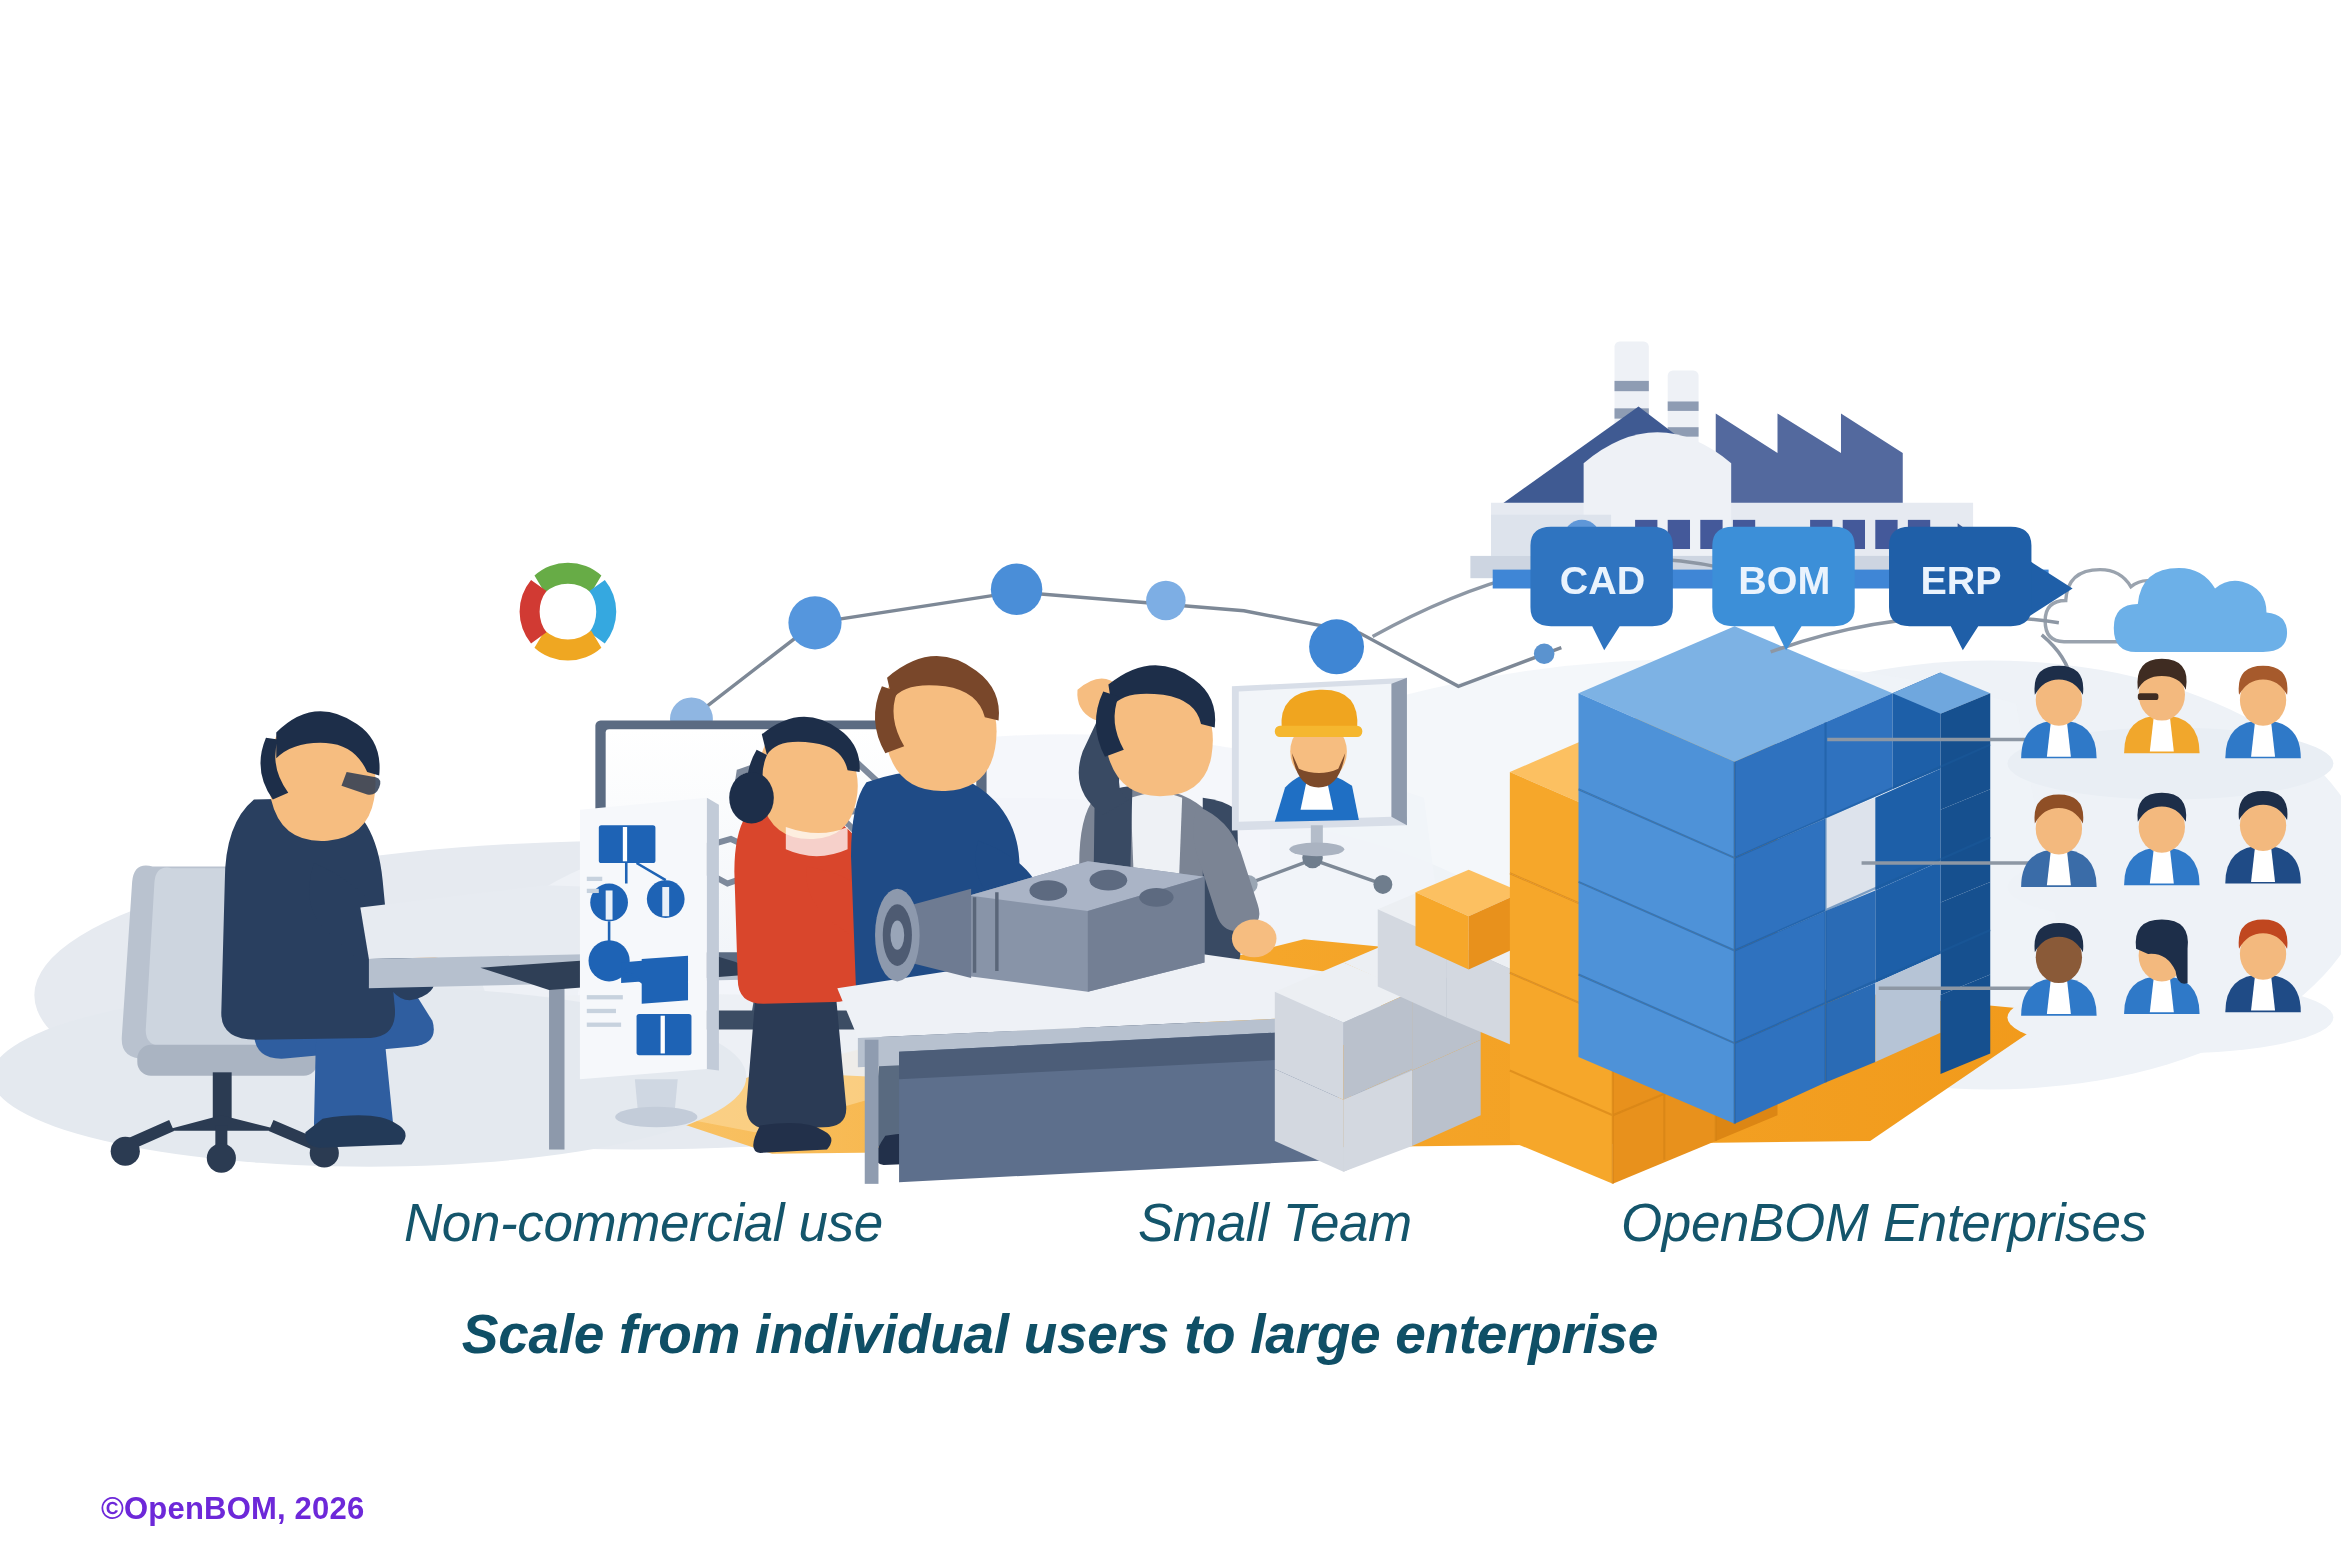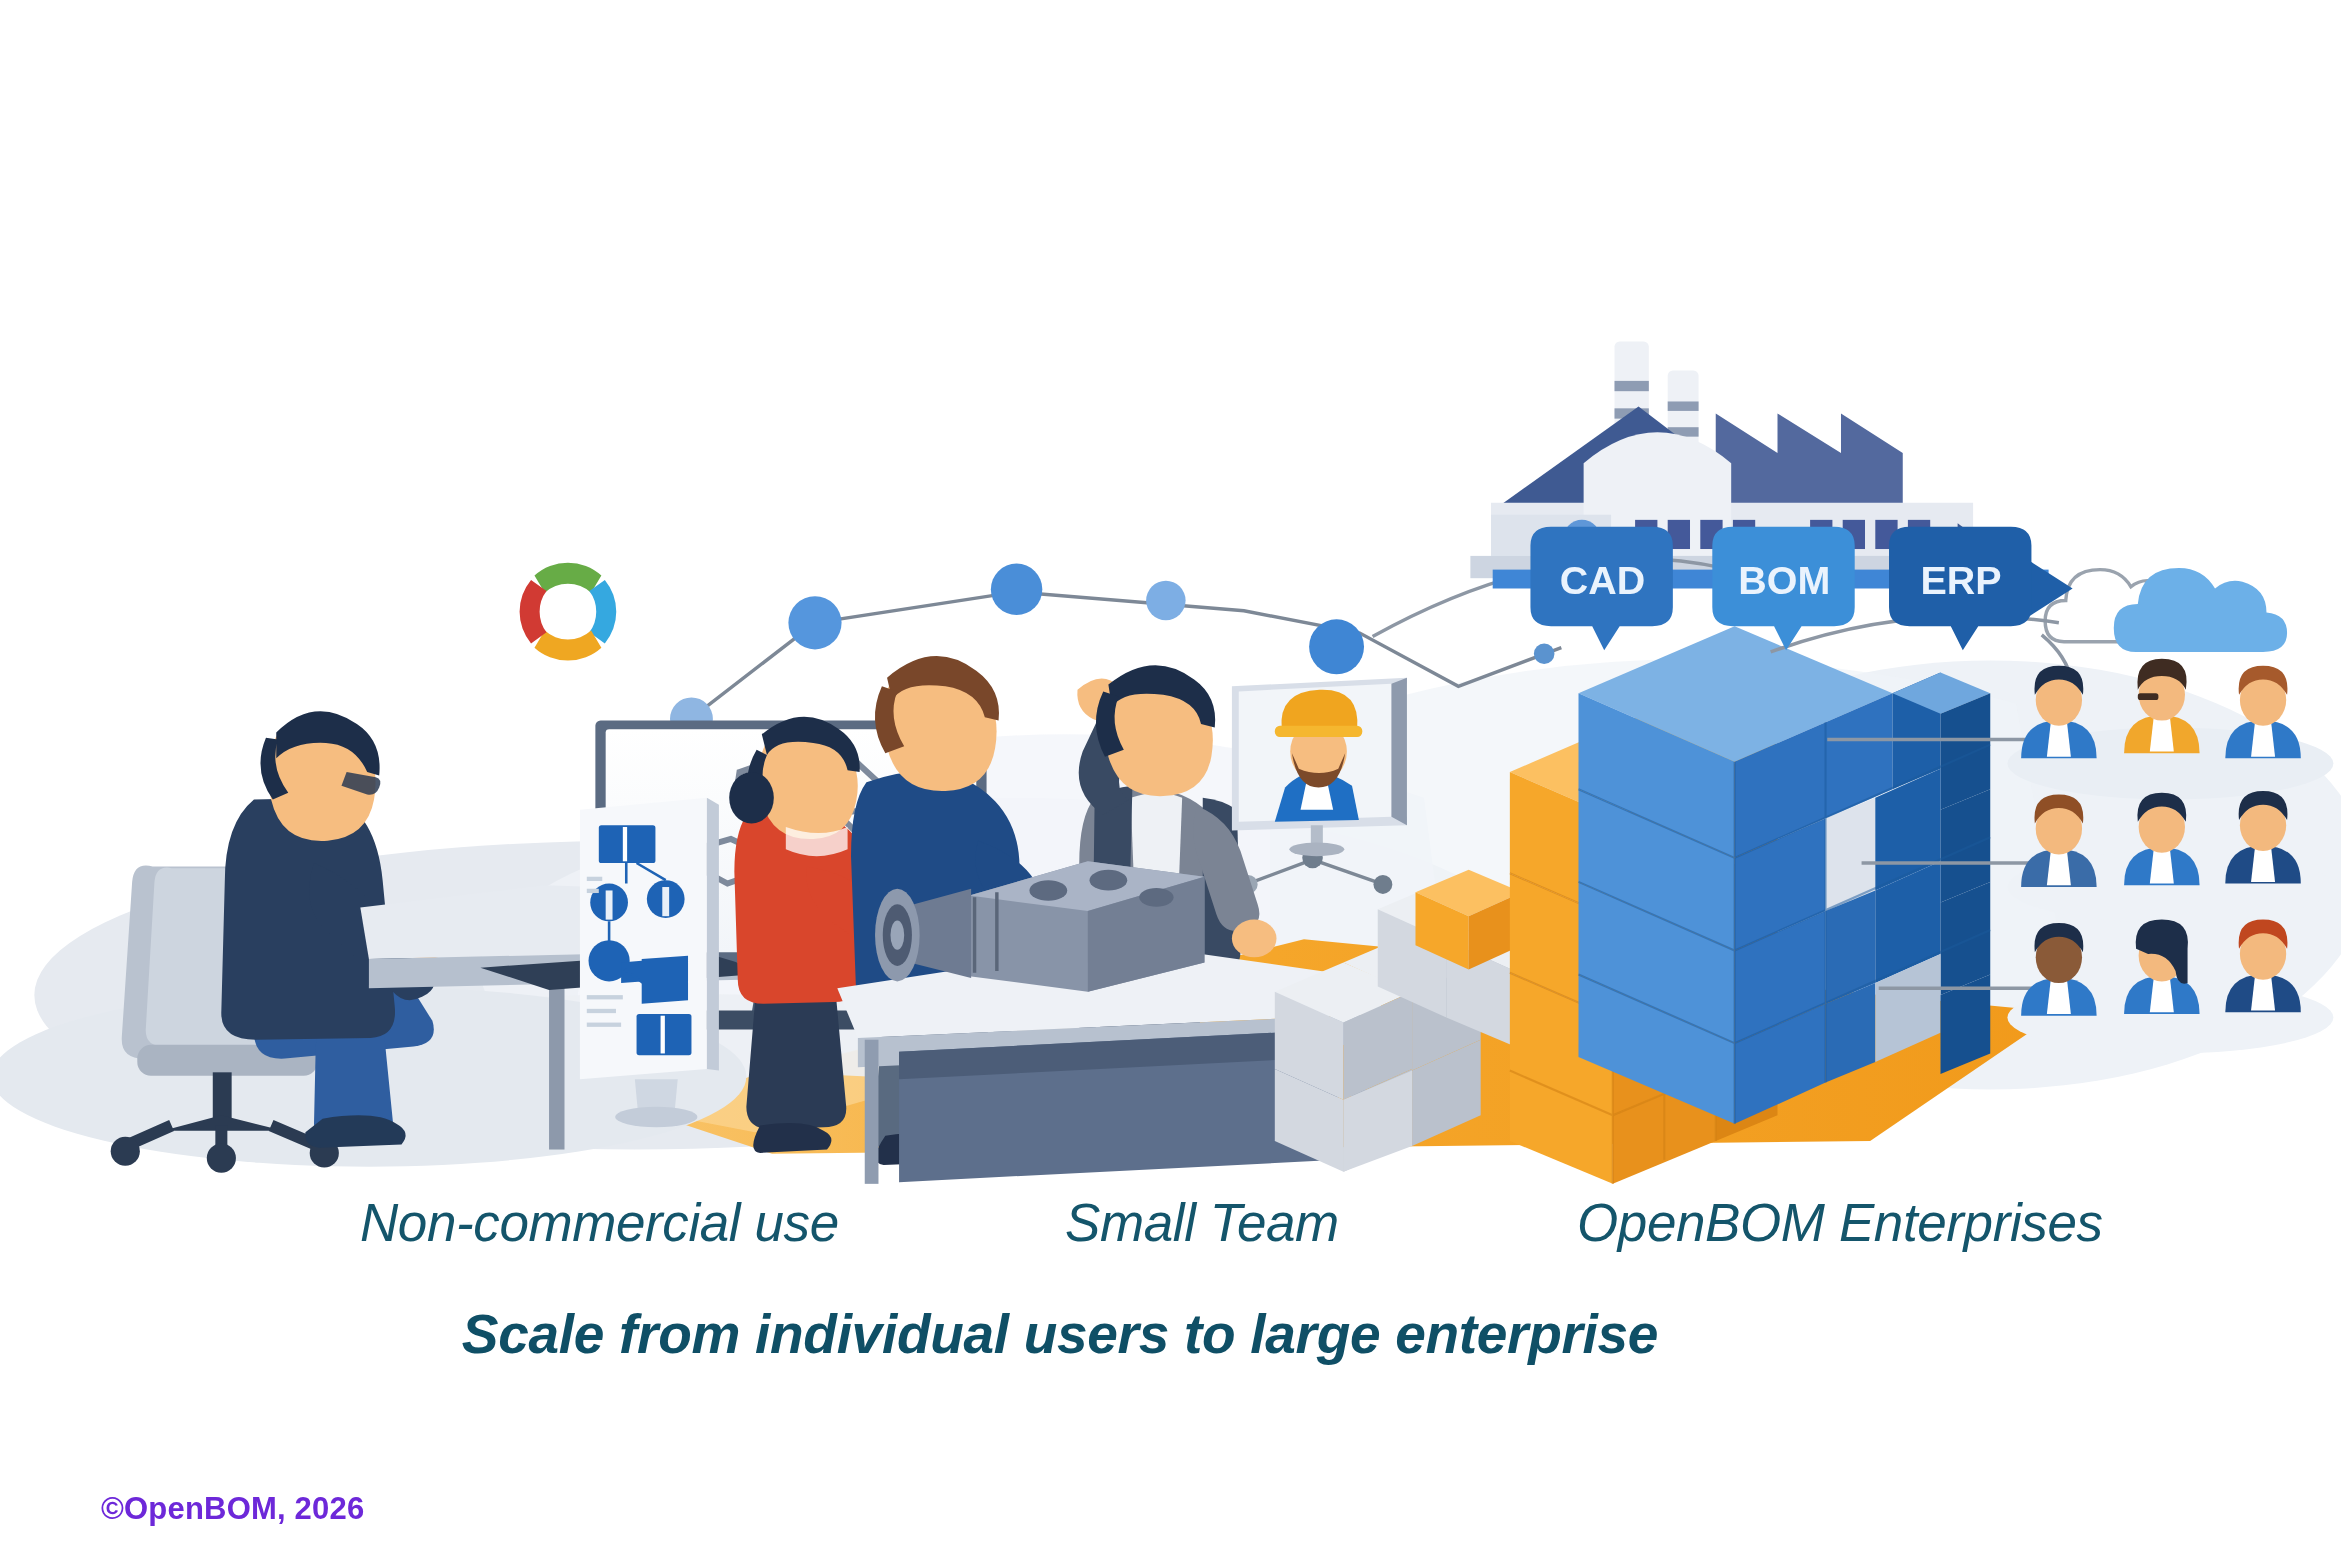--- a/index.html
+++ b/index.html
@@ -10,7 +10,7 @@
   svg{display:block;}
   .caption{position:absolute;font-style:italic;font-weight:400;
            font-size:53px;color:#14556b;white-space:nowrap;
-           letter-spacing:-0.4px;font-family:"Liberation Sans",sans-serif;}
+           letter-spacing:-0.4px;font-family:"Liberation Sans",sans-serif;margin-left:44px;}
   .cap-0{left:360px;top:1192px;}
   .cap-1{left:1065px;top:1192px;}
   .cap-2{left:1577px;top:1192px;}

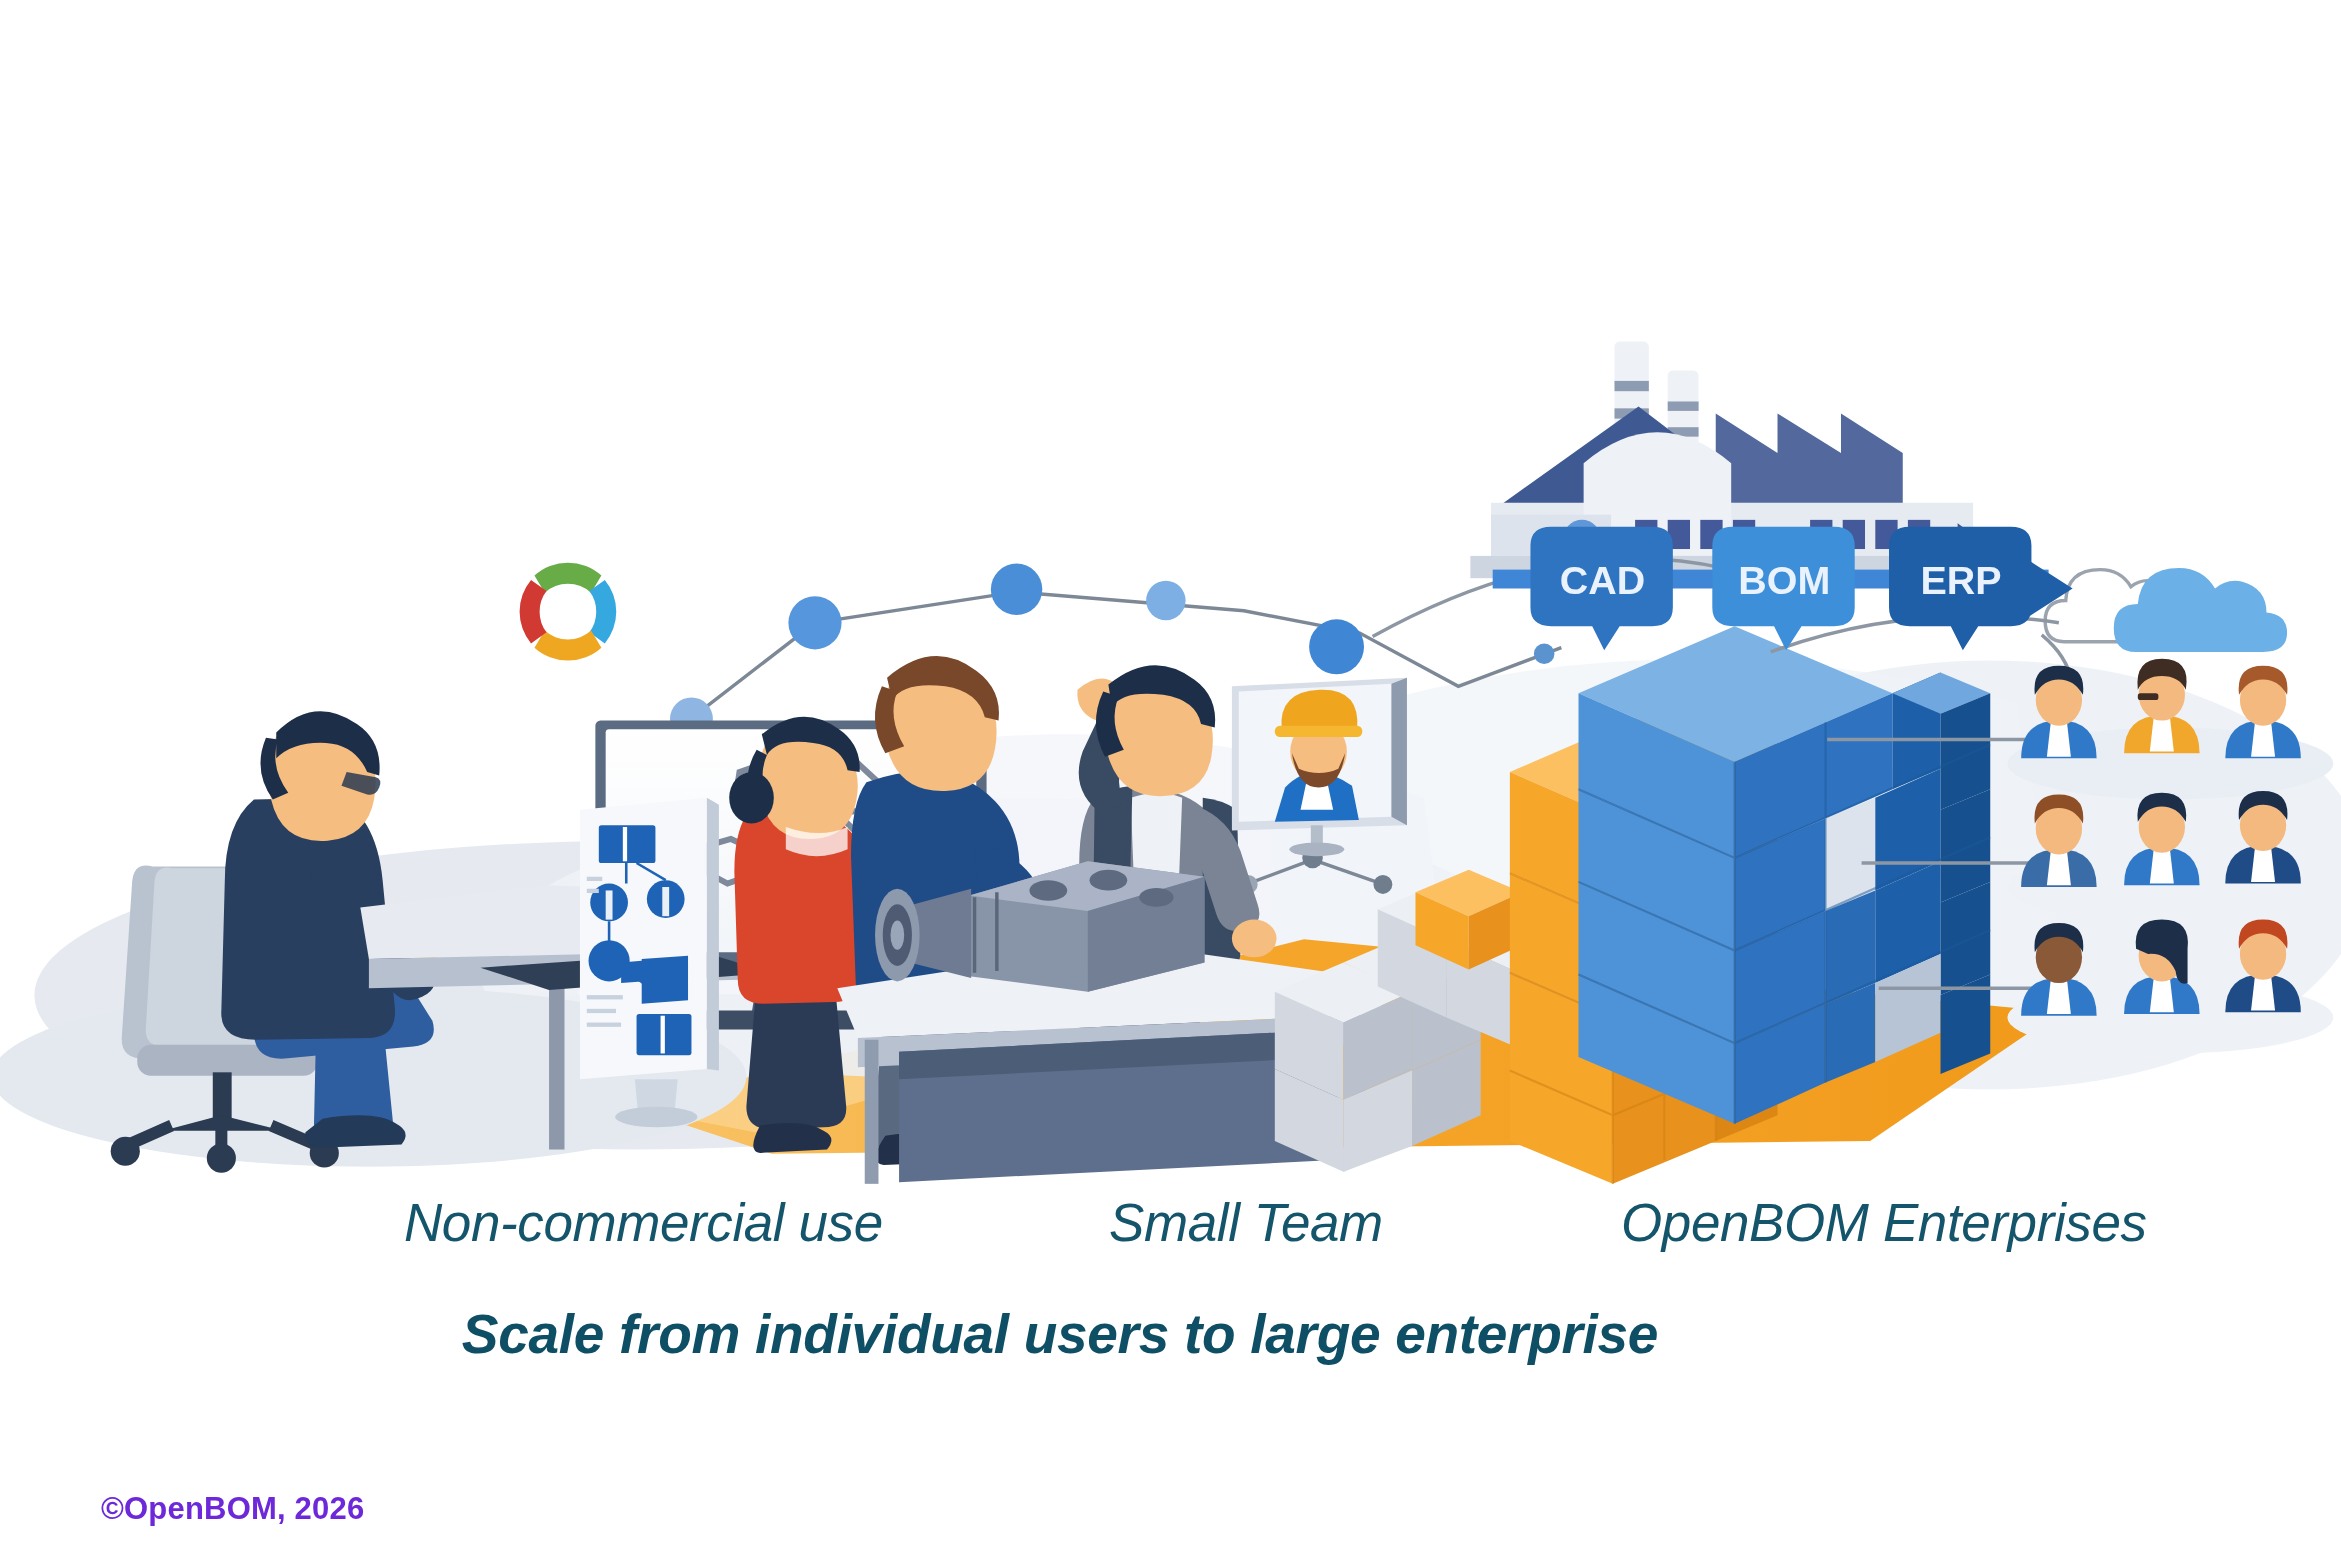--- a/index.html
+++ b/index.html
@@ -12,7 +12,7 @@
            font-size:53px;color:#14556b;white-space:nowrap;
            letter-spacing:-0.4px;font-family:"Liberation Sans",sans-serif;margin-left:44px;}
   .cap-0{left:360px;top:1192px;}
-  .cap-1{left:1065px;top:1192px;}
+  .cap-1{left:1094px;top:1192px;}
   .cap-2{left:1577px;top:1192px;}
 
   .headline{position:absolute;left:0;top:1302px;width:2120px;text-align:center;

